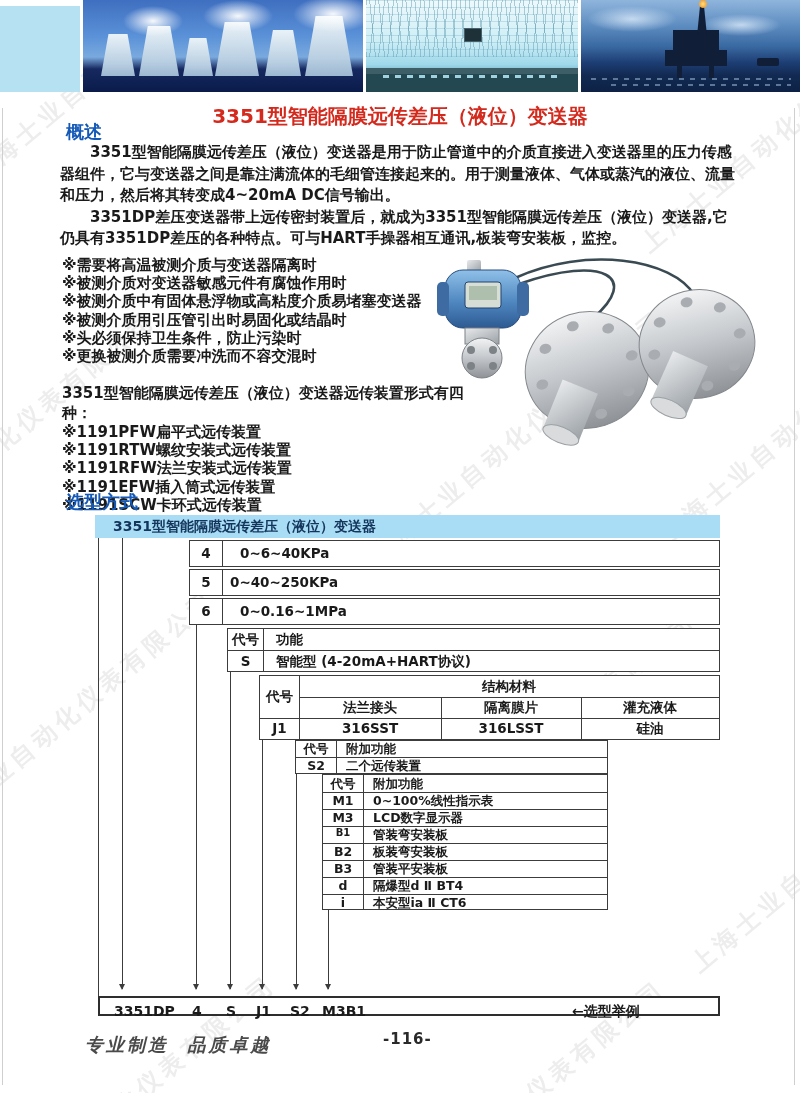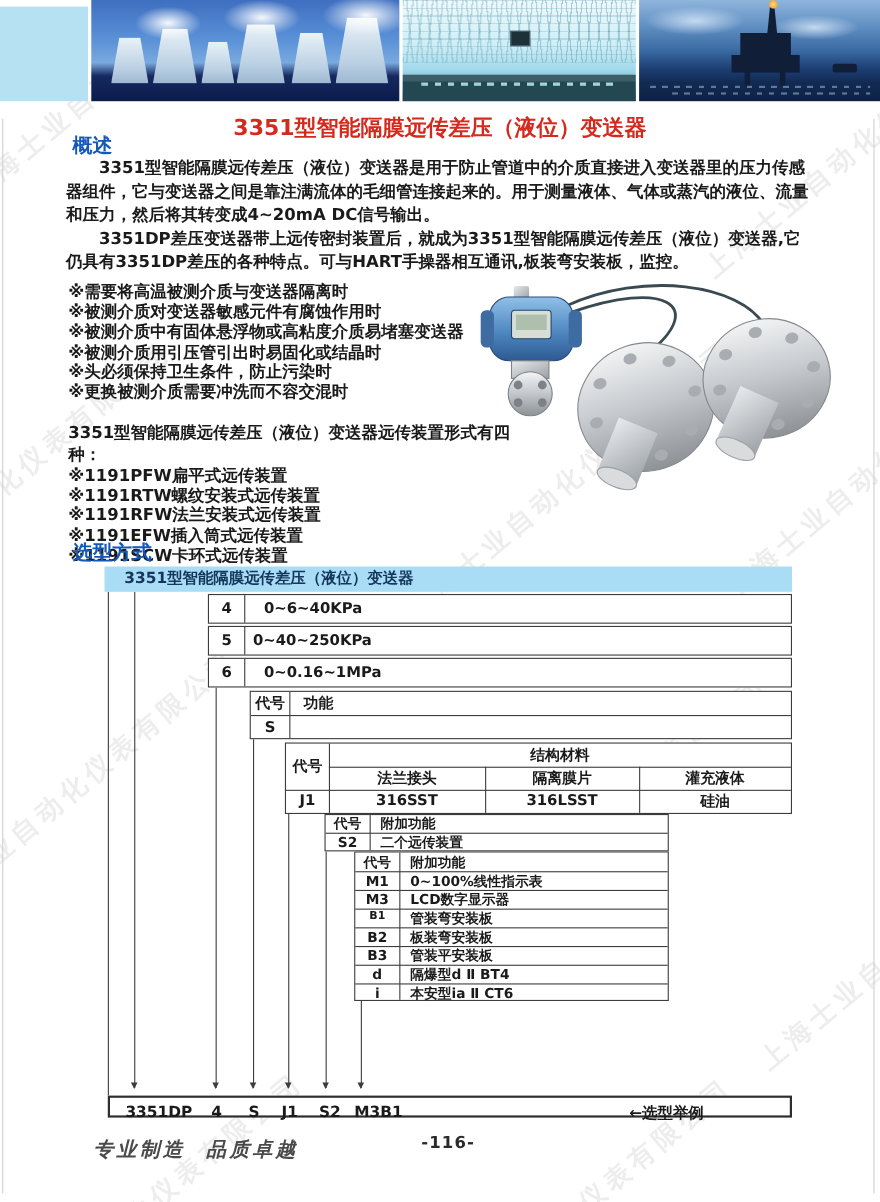--- a/index.html
+++ b/index.html
@@ -239,6 +239,7 @@
     <div class="ct ctr" style="left:0;top:2px;width:35px">代号</div>
     <div class="ct" style="left:48px;top:2px">功能</div>
     <div class="ct ctr" style="left:0;top:24px;width:35px">S</div>
+    <div class="ct" style="left:48px;top:24px">智能型 (4-20mA+HART协议)</div>
   </div>
 
   <div class="tbox" style="left:259px;top:675px;width:461px;height:65px">

